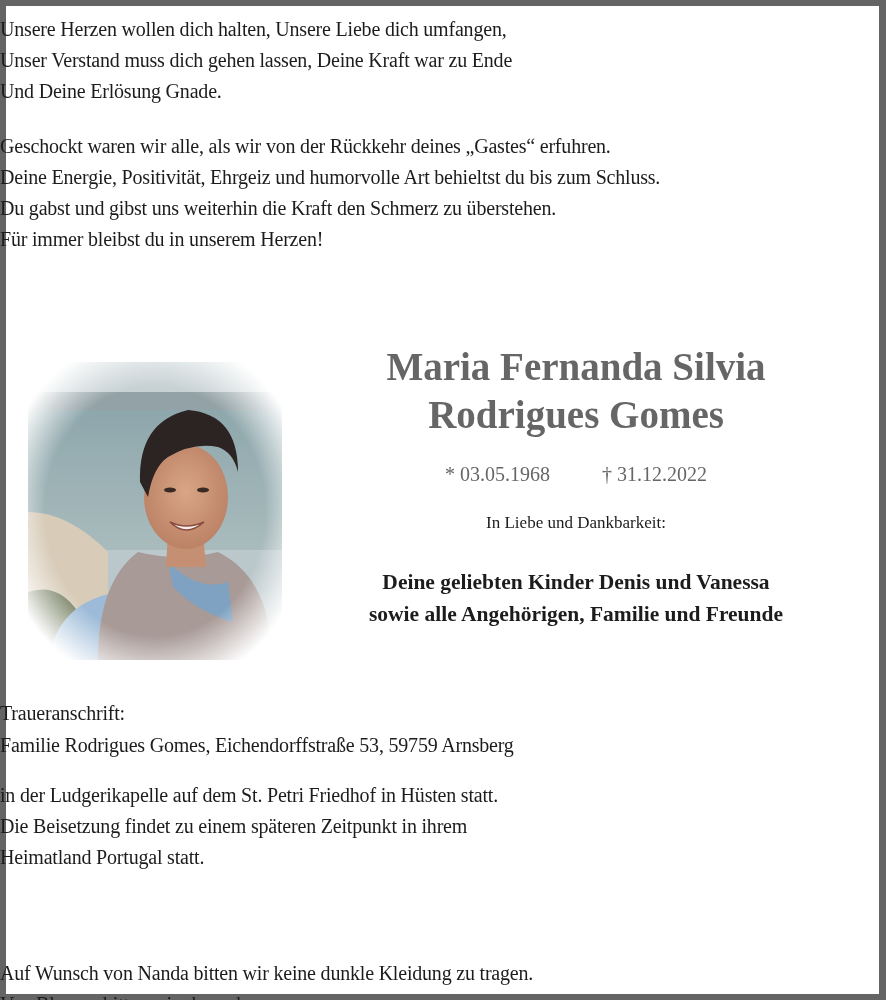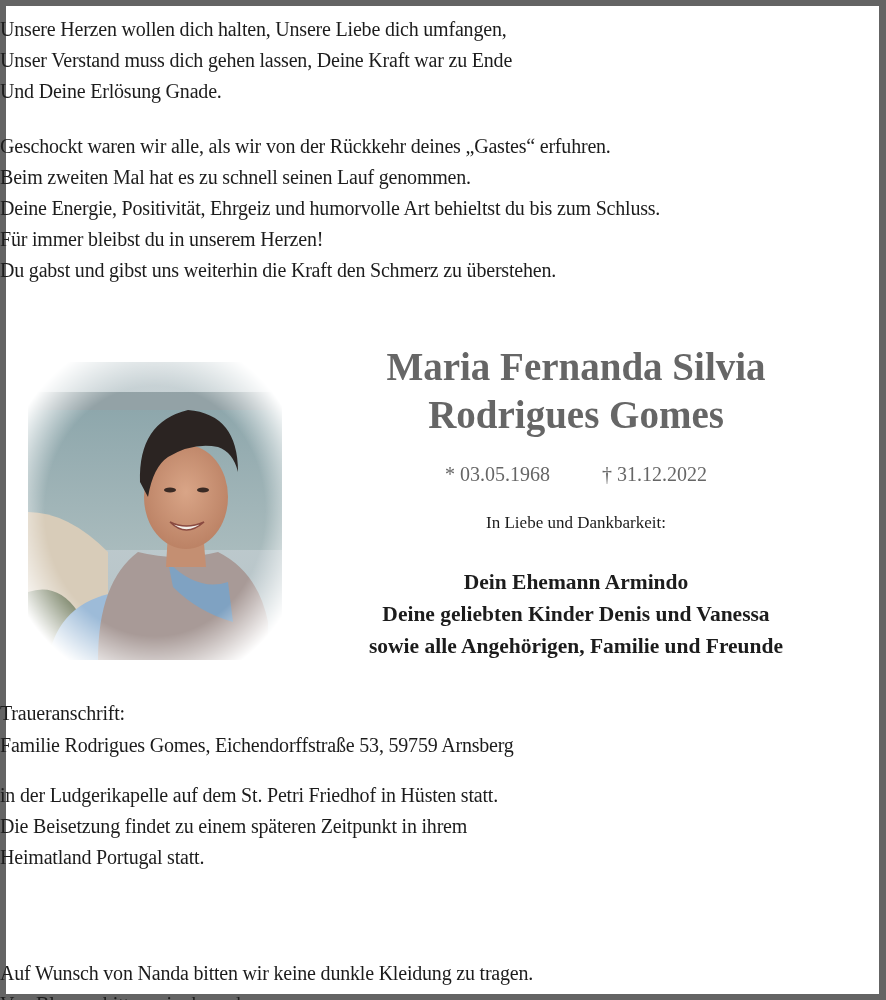--- a/index.html
+++ b/index.html
@@ -85,7 +85,6 @@
 
 <div class="txt para">
   <span class="line">Geschockt waren wir alle, als wir von der Rückkehr deines „Gastes“ erfuhren.</span>
-  <span class="line">Beim zweiten Mal hat es zu schnell seinen Lauf genommen.</span>
   <span class="line">Deine Energie, Positivität, Ehrgeiz und humorvolle Art behieltst du bis zum Schluss.</span>
   <span class="line">Für immer bleibst du in unserem Herzen!</span>
   <span class="line">Du gabst und gibst uns weiterhin die Kraft den Schmerz zu überstehen.</span>

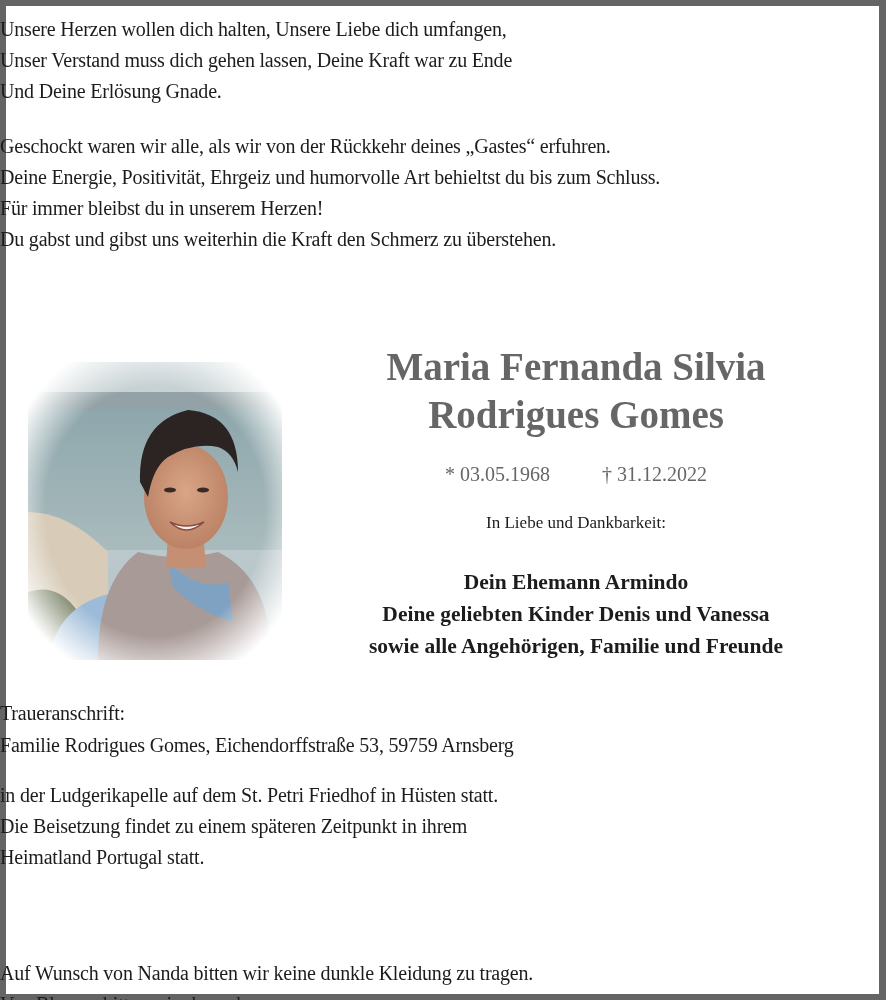--- a/index.html
+++ b/index.html
@@ -86,8 +86,8 @@
 <div class="txt para">
   <span class="line">Geschockt waren wir alle, als wir von der Rückkehr deines „Gastes“ erfuhren.</span>
   <span class="line">Deine Energie, Positivität, Ehrgeiz und humorvolle Art behieltst du bis zum Schluss.</span>
+  <span class="line">Du gabst und gibst uns weiterhin die Kraft den Schmerz zu überstehen.</span>
   <span class="line">Für immer bleibst du in unserem Herzen!</span>
-  <span class="line">Du gabst und gibst uns weiterhin die Kraft den Schmerz zu überstehen.</span>
 </div>
 
 <div class="photo" title="Portrait of a smiling woman with short dark hair, grey scarf and denim jacket, sea in the background">

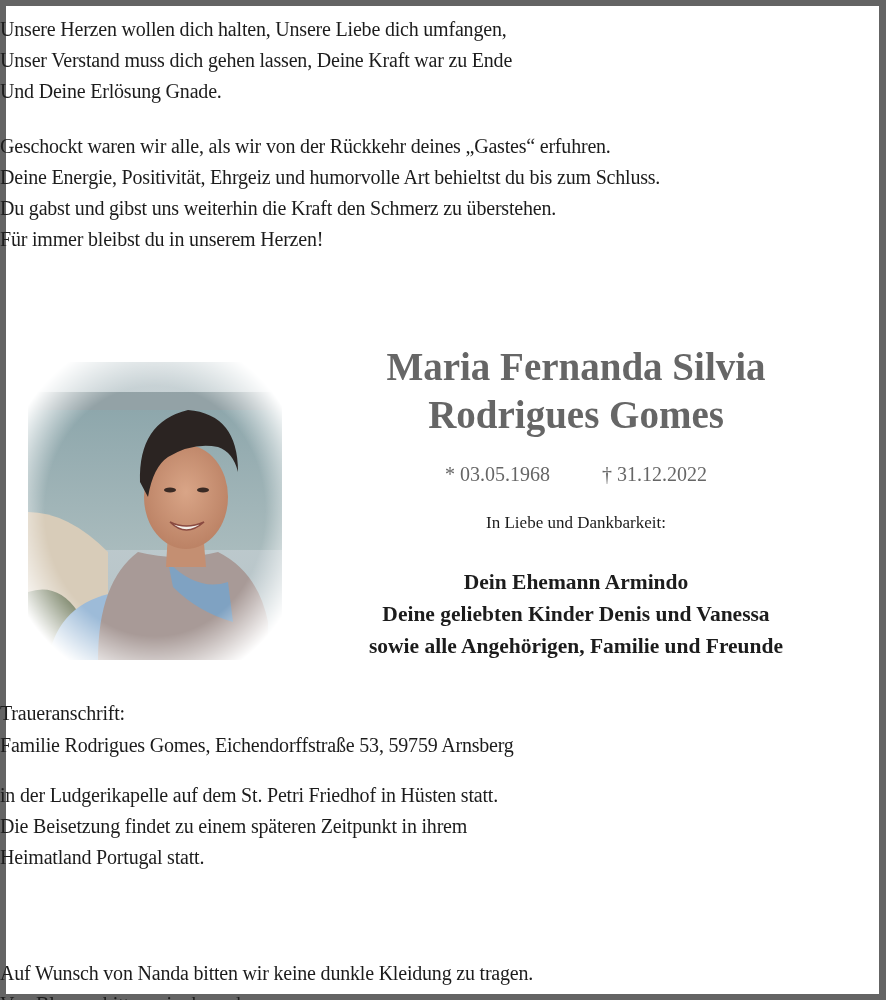--- a/index.html
+++ b/index.html
@@ -142,7 +142,6 @@
 <div class="thanks">In Liebe und Dankbarkeit:</div>
 
 <div class="family">
-  <span class="line">Dein Ehemann Armindo</span>
   <span class="line">Deine geliebten Kinder Denis und Vanessa</span>
   <span class="line">sowie alle Angehörigen, Familie und Freunde</span>
 </div>

